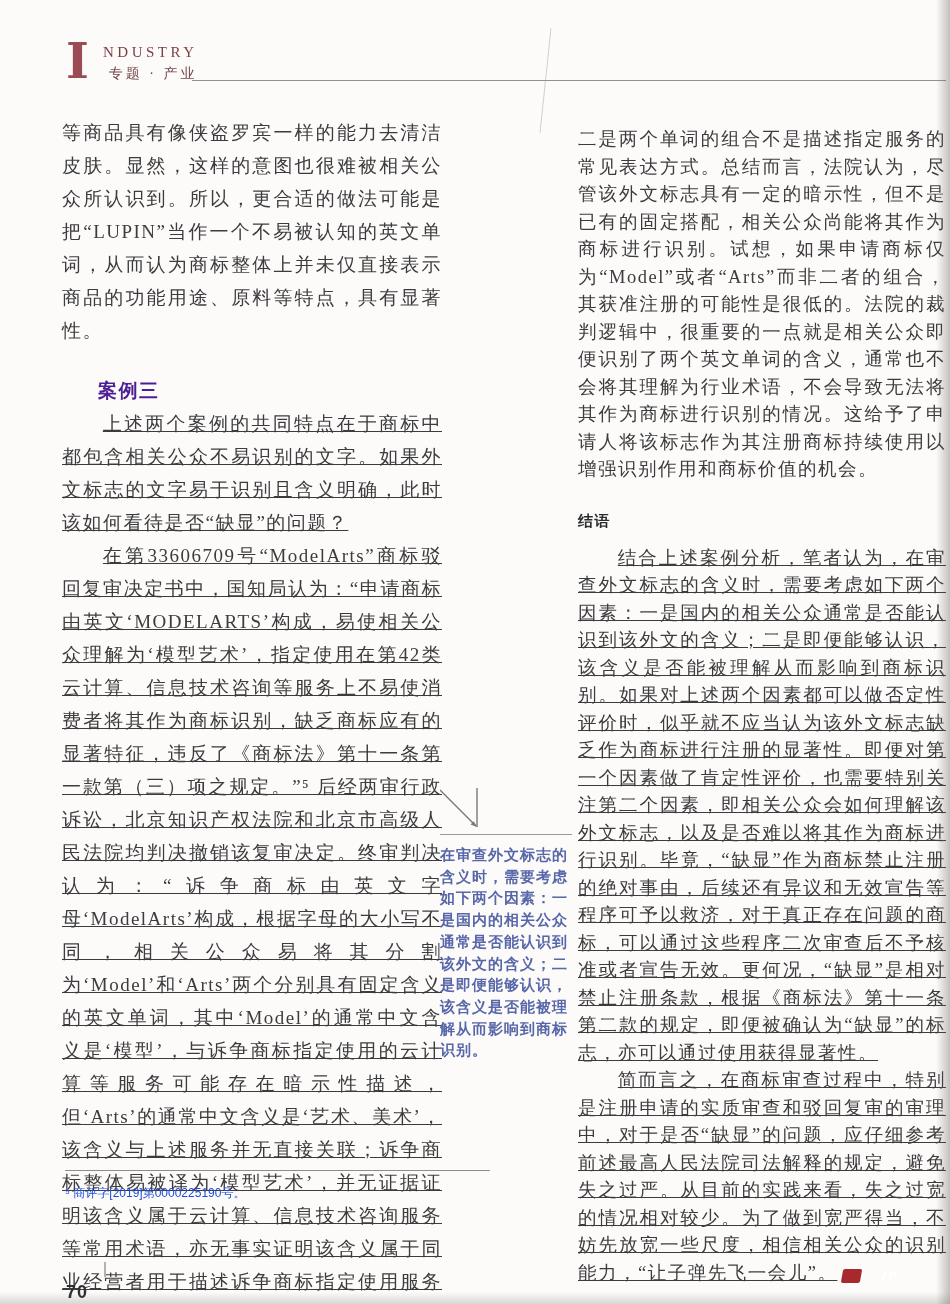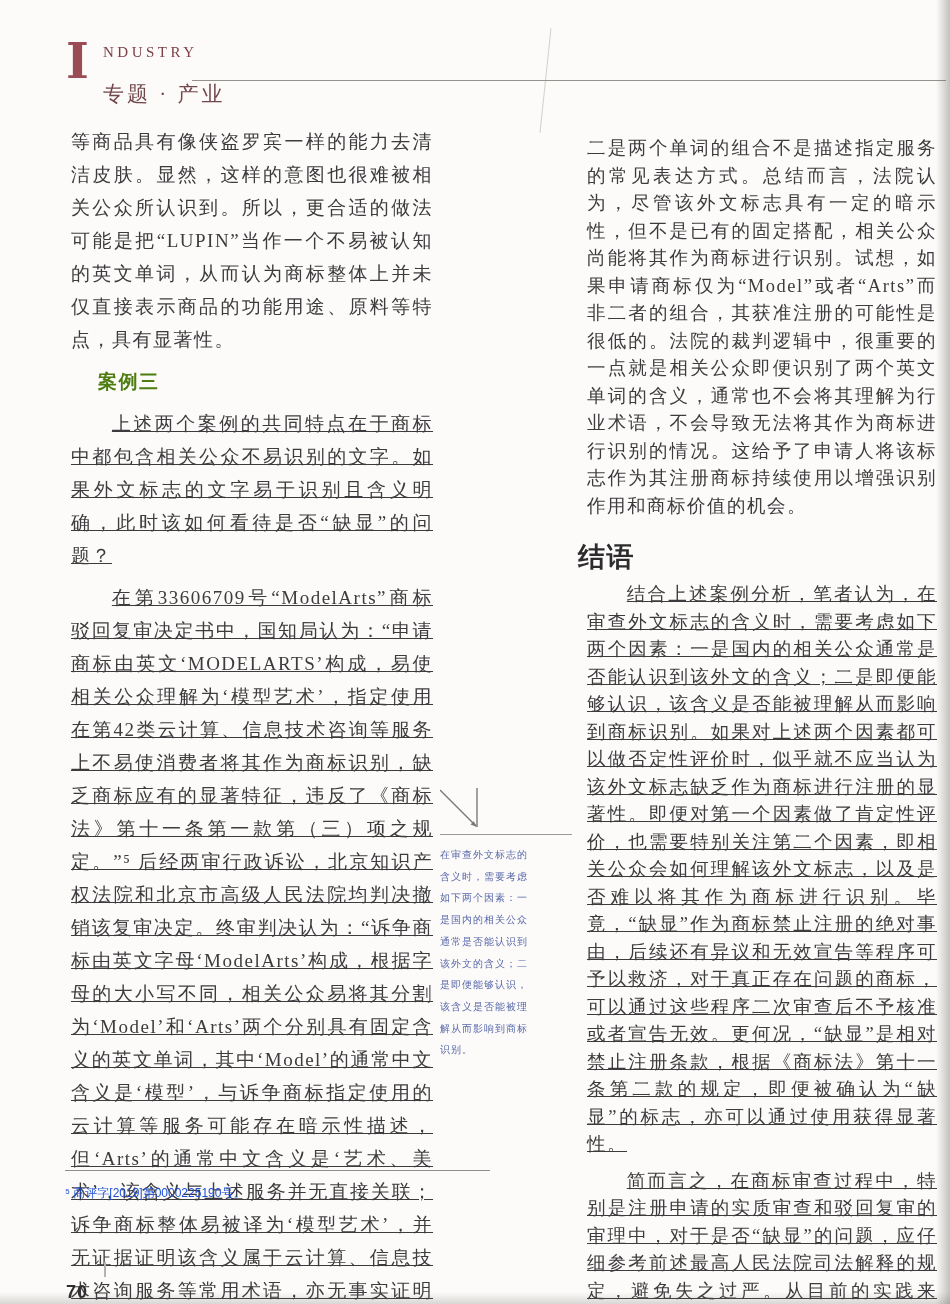--- a/index.html
+++ b/index.html
@@ -16,7 +16,7 @@
     font-family:"DejaVu Serif",serif; font-weight:bold;
     font-size:49px; line-height:46px; color:#9a4b53;
   }
-  .header-text { position:absolute; left:37px; top:2px; white-space:nowrap; }
+  .header-text { position:absolute; left:37px; top:2px; white-space:nowrap;text-align:right; }
   .industry-title { font-size:15px; letter-spacing:3.5px; color:#7c3e45; }
   .section-subtitle { font-size:21px; letter-spacing:3px; color:#72474c; margin-top:19px; }
   .header-rule { position:absolute; left:192px; top:80px; width:754px; height:1px; background:#95928d; }

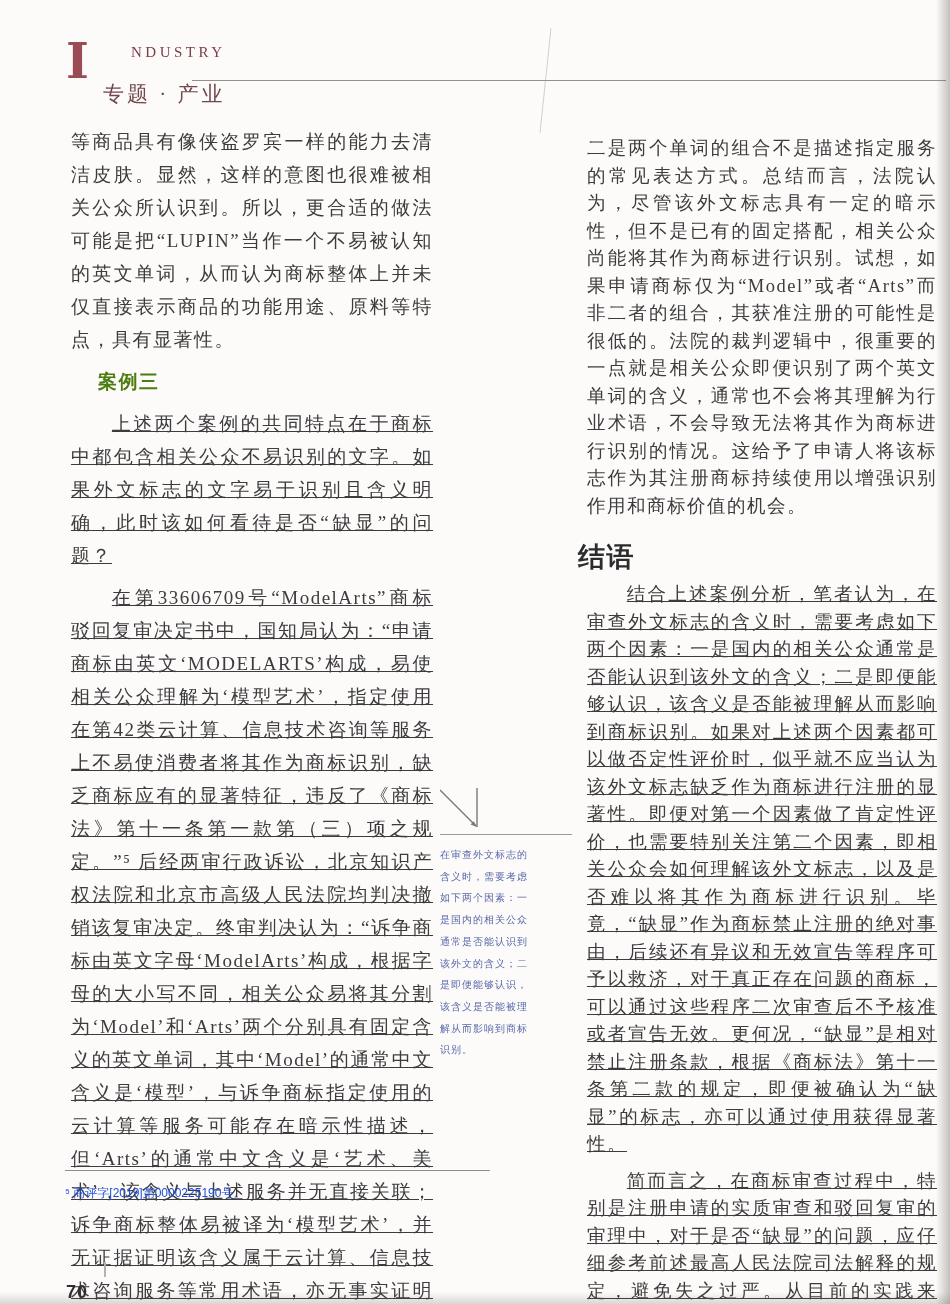--- a/index.html
+++ b/index.html
@@ -18,7 +18,7 @@
   }
   .header-text { position:absolute; left:37px; top:2px; white-space:nowrap;text-align:right; }
   .industry-title { font-size:15px; letter-spacing:3.5px; color:#7c3e45; }
-  .section-subtitle { font-size:21px; letter-spacing:3px; color:#72474c; margin-top:19px; }
+  .section-subtitle { font-size:14px; letter-spacing:3px; color:#72474c; margin-top:4px; }
   .header-rule { position:absolute; left:192px; top:80px; width:754px; height:1px; background:#95928d; }
 
   

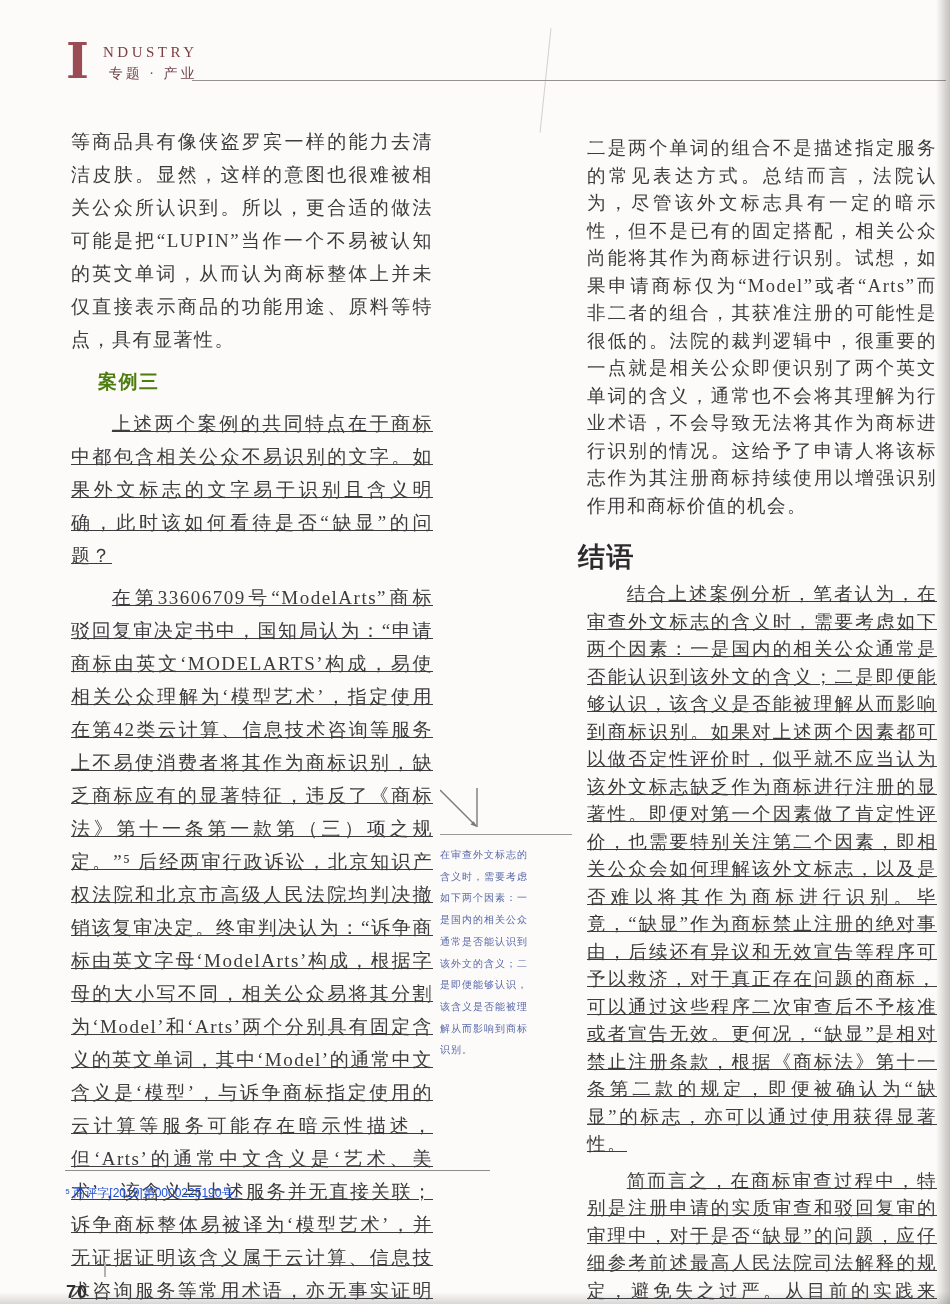--- a/index.html
+++ b/index.html
@@ -23,7 +23,7 @@
 
   
   .col { position:absolute; text-align:justify; color:#3c3c3e; }
-  .col p { margin:9px; }
+  .col p { margin:0; }
   .indent { text-indent:2.15em;text-decoration:underline; }
   .col-left  { left:62px;  top:116px; width:380px; font-size:19px;   line-height:33px;   letter-spacing:1.5px; }
   .col-right { left:578px; top:126px; width:368px; font-size:18.5px; line-height:27.5px; letter-spacing:1.5px; }

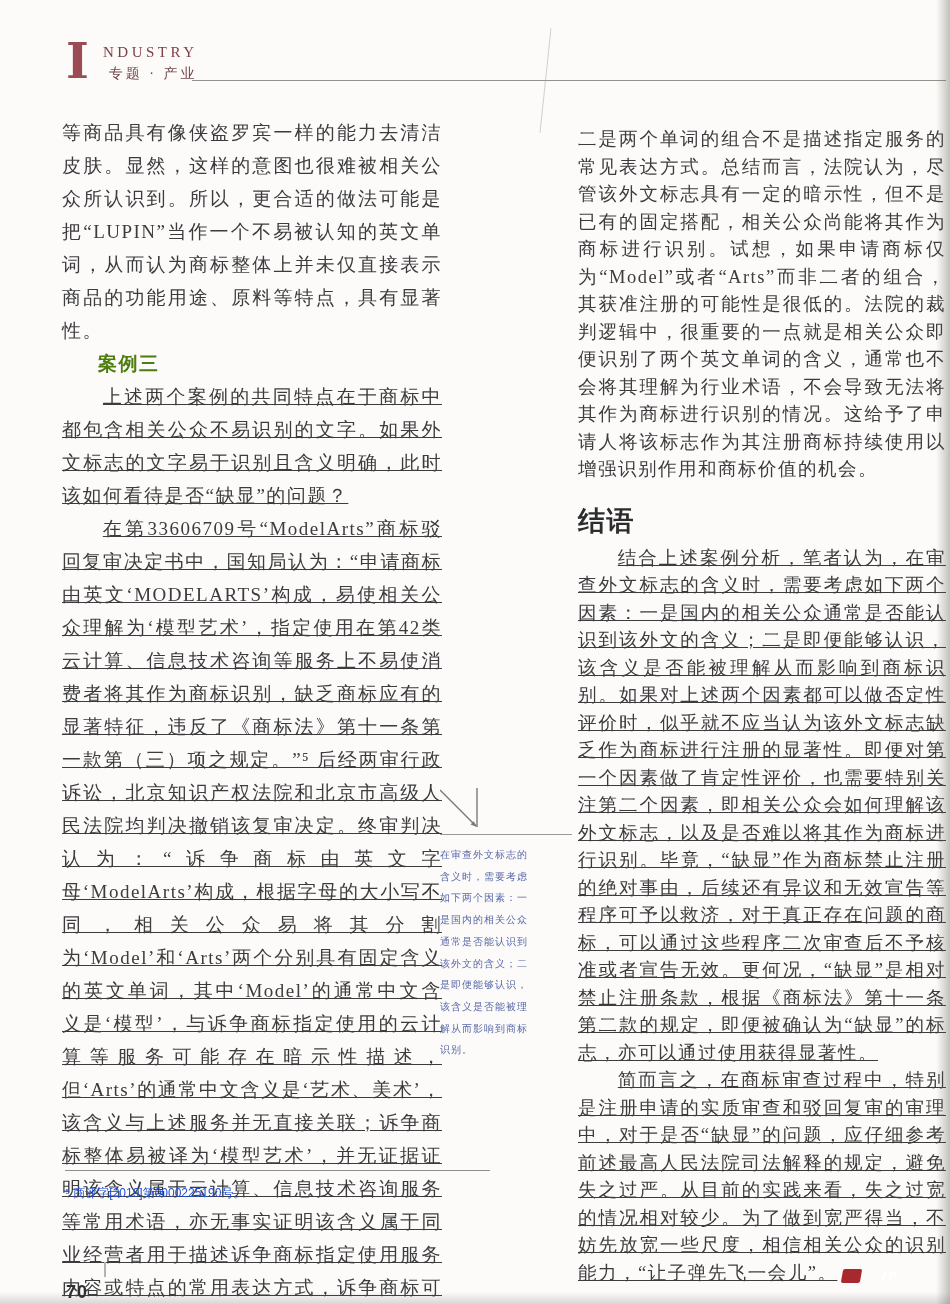--- a/index.html
+++ b/index.html
@@ -31,7 +31,7 @@
   .case-heading {
     font-family:"Liberation Sans","DejaVu Sans",sans-serif;
     font-weight:bold; font-size:19px; line-height:33px;
-    padding-left:36px; color:#4d7c0f;
+    padding-left:36px; color:#4c1d95;margin-top:27px;
   }
   .conclusion-heading {
     font-family:"Liberation Sans","DejaVu Sans",sans-serif;

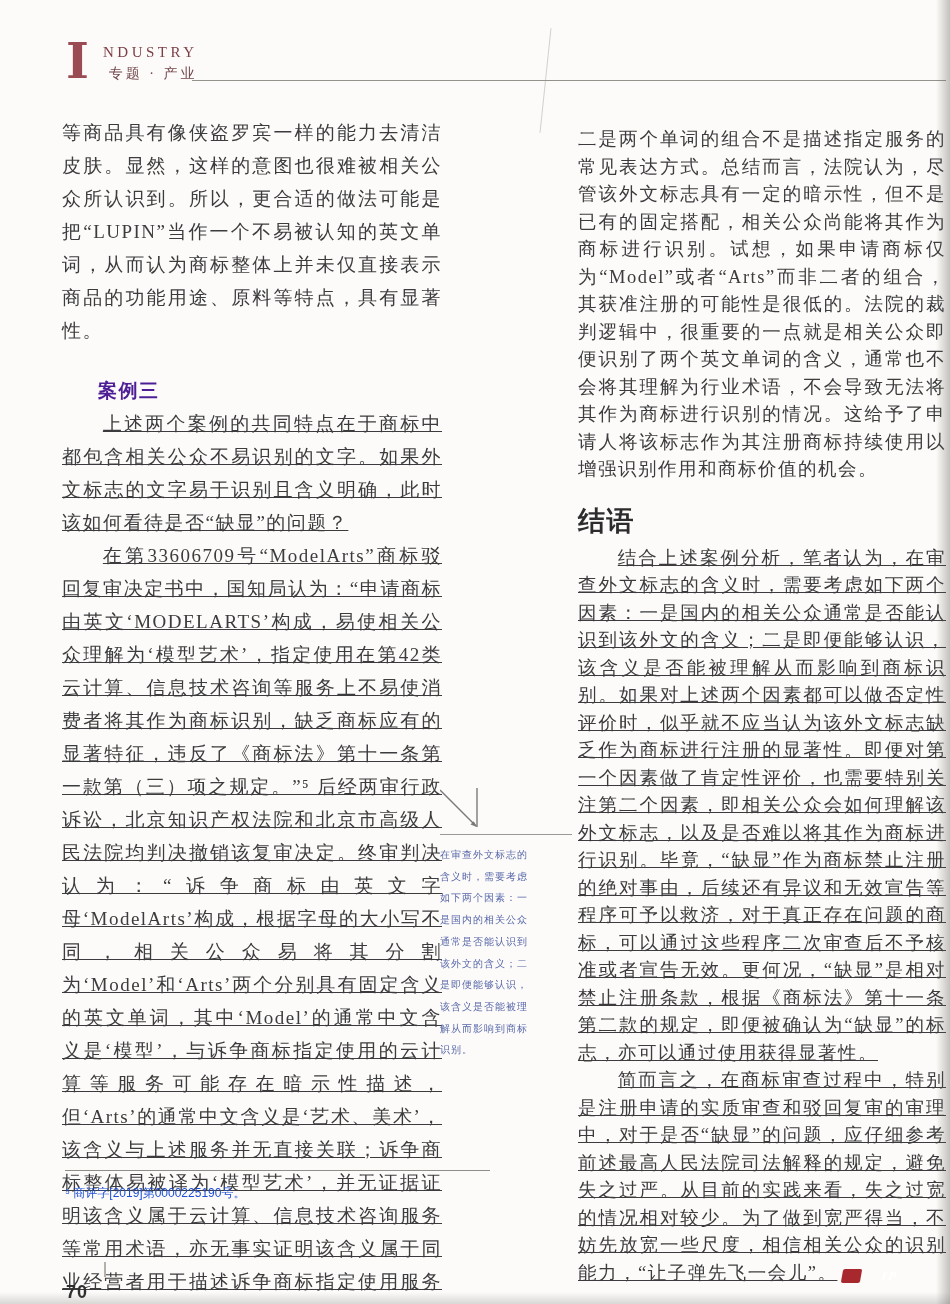--- a/index.html
+++ b/index.html
@@ -35,7 +35,7 @@
   }
   .conclusion-heading {
     font-family:"Liberation Sans","DejaVu Sans",sans-serif;
-    font-weight:bold; font-size:27px; line-height:30px;
+    font-weight:bold; font-size:15px; line-height:30px;
     margin:22px 0 9px 0; color:#2c2c2e;
   }
 

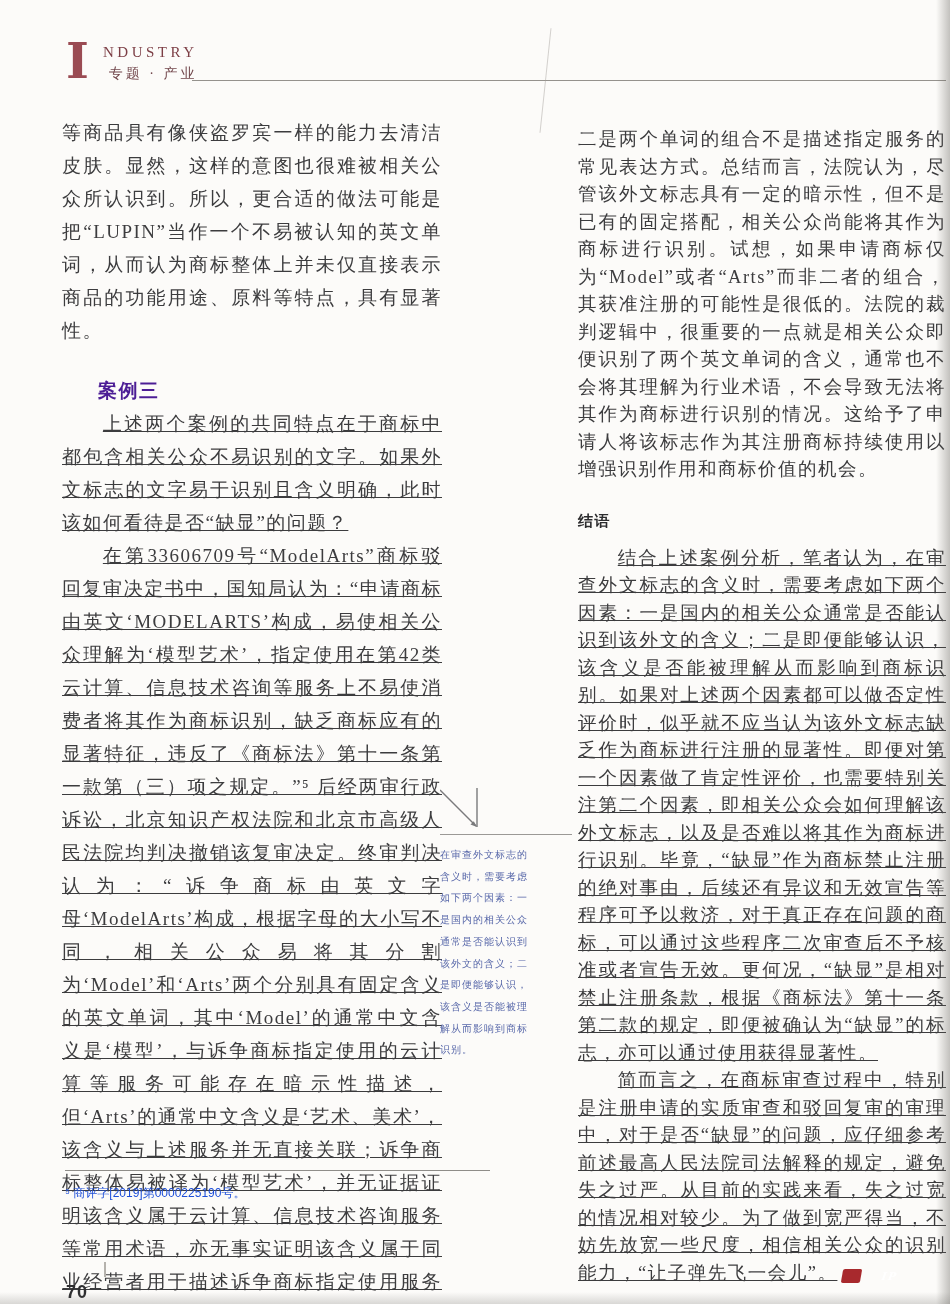--- a/index.html
+++ b/index.html
@@ -53,7 +53,7 @@
   .pq-text {
     margin-top:9px; white-space:pre-line; text-align:justify;
     font-family:"Liberation Sans","DejaVu Sans",sans-serif;
-    font-weight:normal; font-size:10px; line-height:21.7px;
+    font-weight:bold; font-size:15px; line-height:21.7px;
     letter-spacing:1px; color:#5767a9;
   }
 

